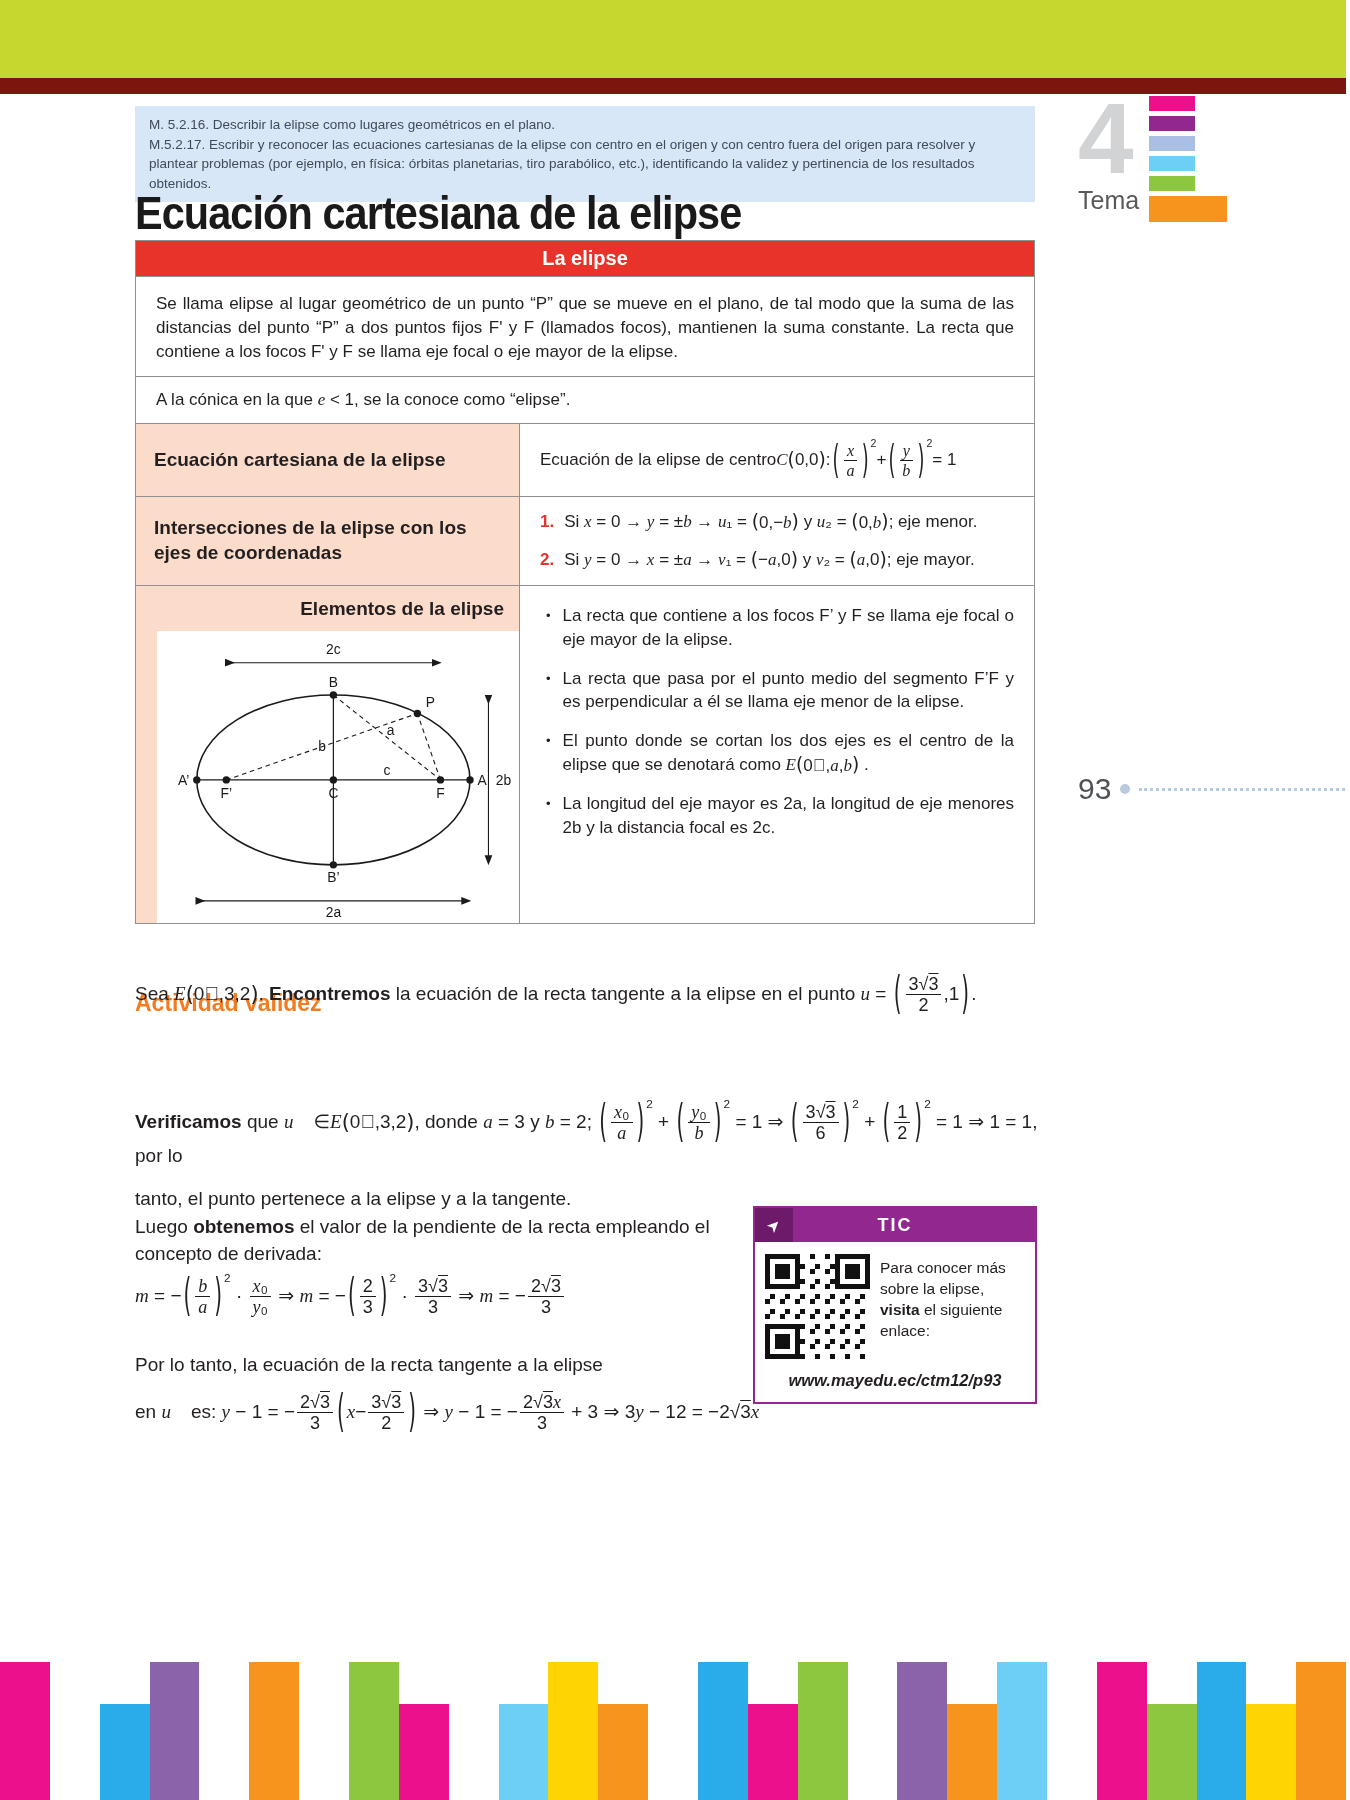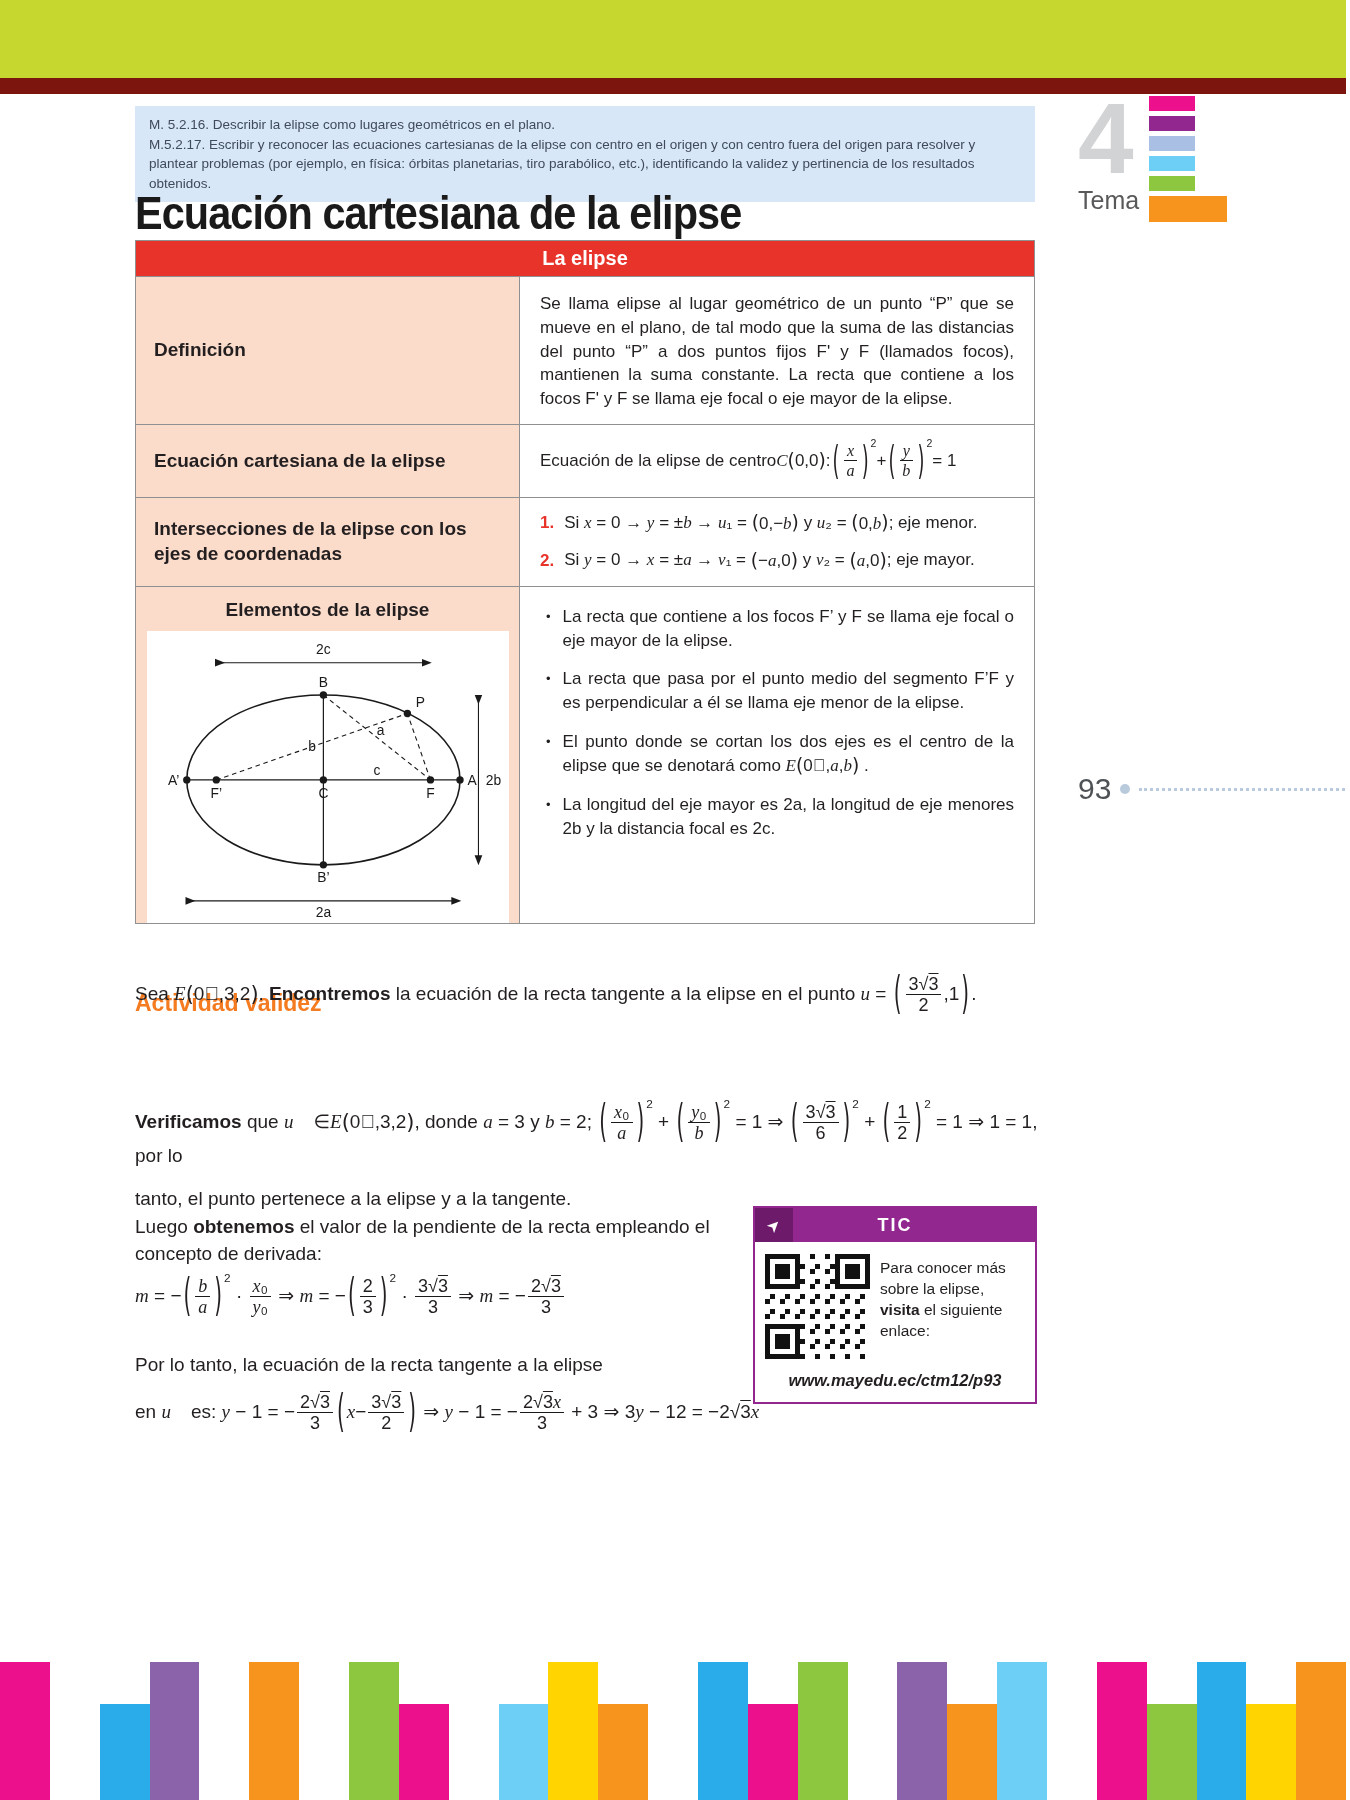--- a/index.html
+++ b/index.html
@@ -136,7 +136,6 @@
     <div class="t-header">La elipse</div>
 
     <div class="t-row">
-      <div class="t-left">Definición</div>
       <div class="t-right">
         <p class="defp">Se llama elipse al lugar geométrico de un punto “P” que se mueve en el plano, de tal modo que la suma de las distancias del punto “P” a dos puntos fijos F' y F (llamados focos), mantienen la suma constante. La recta que contiene a los focos F' y F se llama eje focal o eje mayor de la elipse.</p>
       </div>

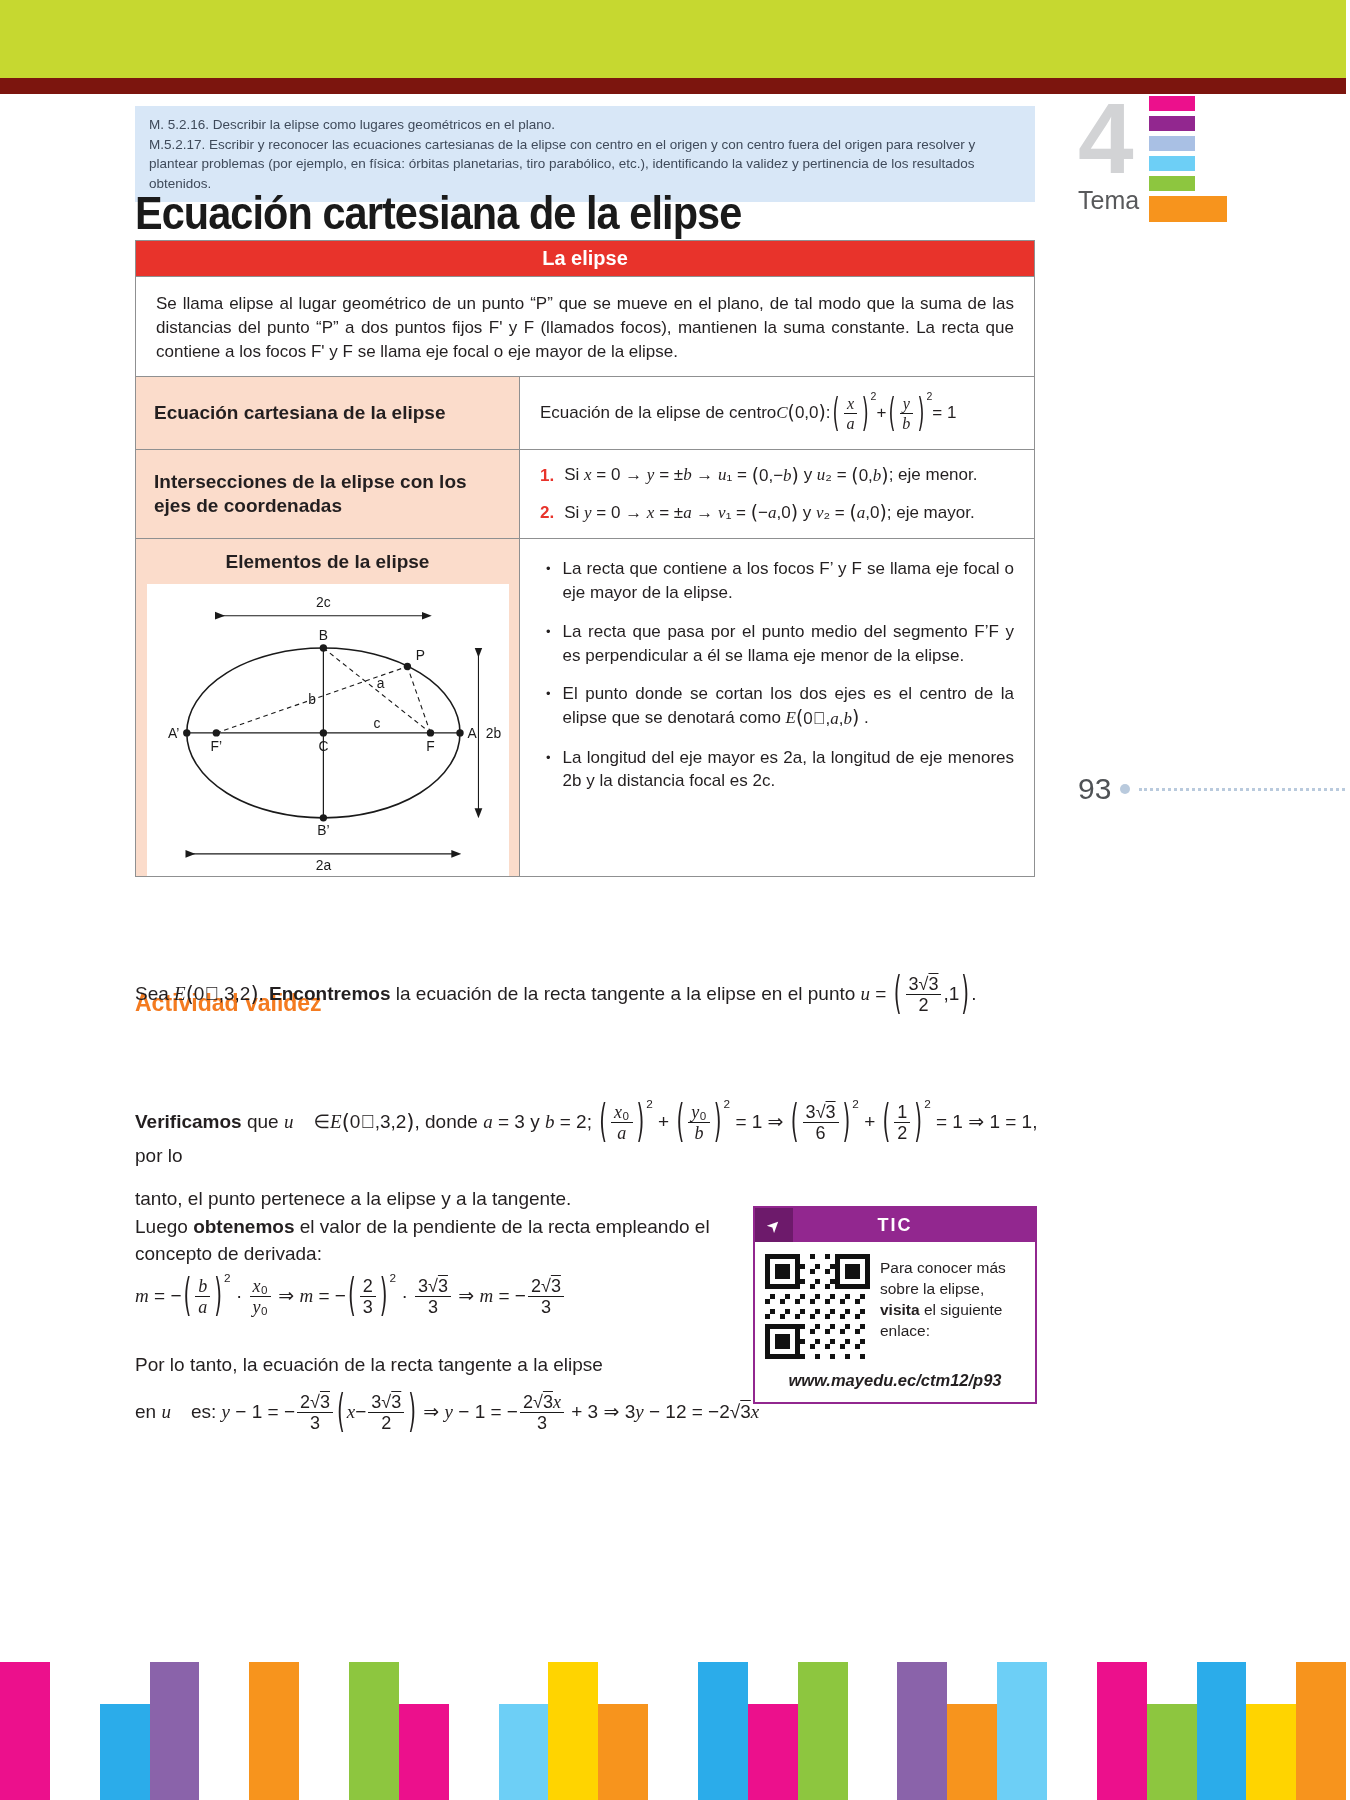--- a/index.html
+++ b/index.html
@@ -138,6 +138,7 @@
     <div class="t-row">
       <div class="t-right">
         <p class="defp">Se llama elipse al lugar geométrico de un punto “P” que se mueve en el plano, de tal modo que la suma de las distancias del punto “P” a dos puntos fijos F' y F (llamados focos), mantienen la suma constante. La recta que contiene a los focos F' y F se llama eje focal o eje mayor de la elipse.</p>
+        <p class="defnote">A la cónica en la que <i>e</i> &lt; 1, se la conoce como “elipse”.</p>
       </div>
     </div>
 

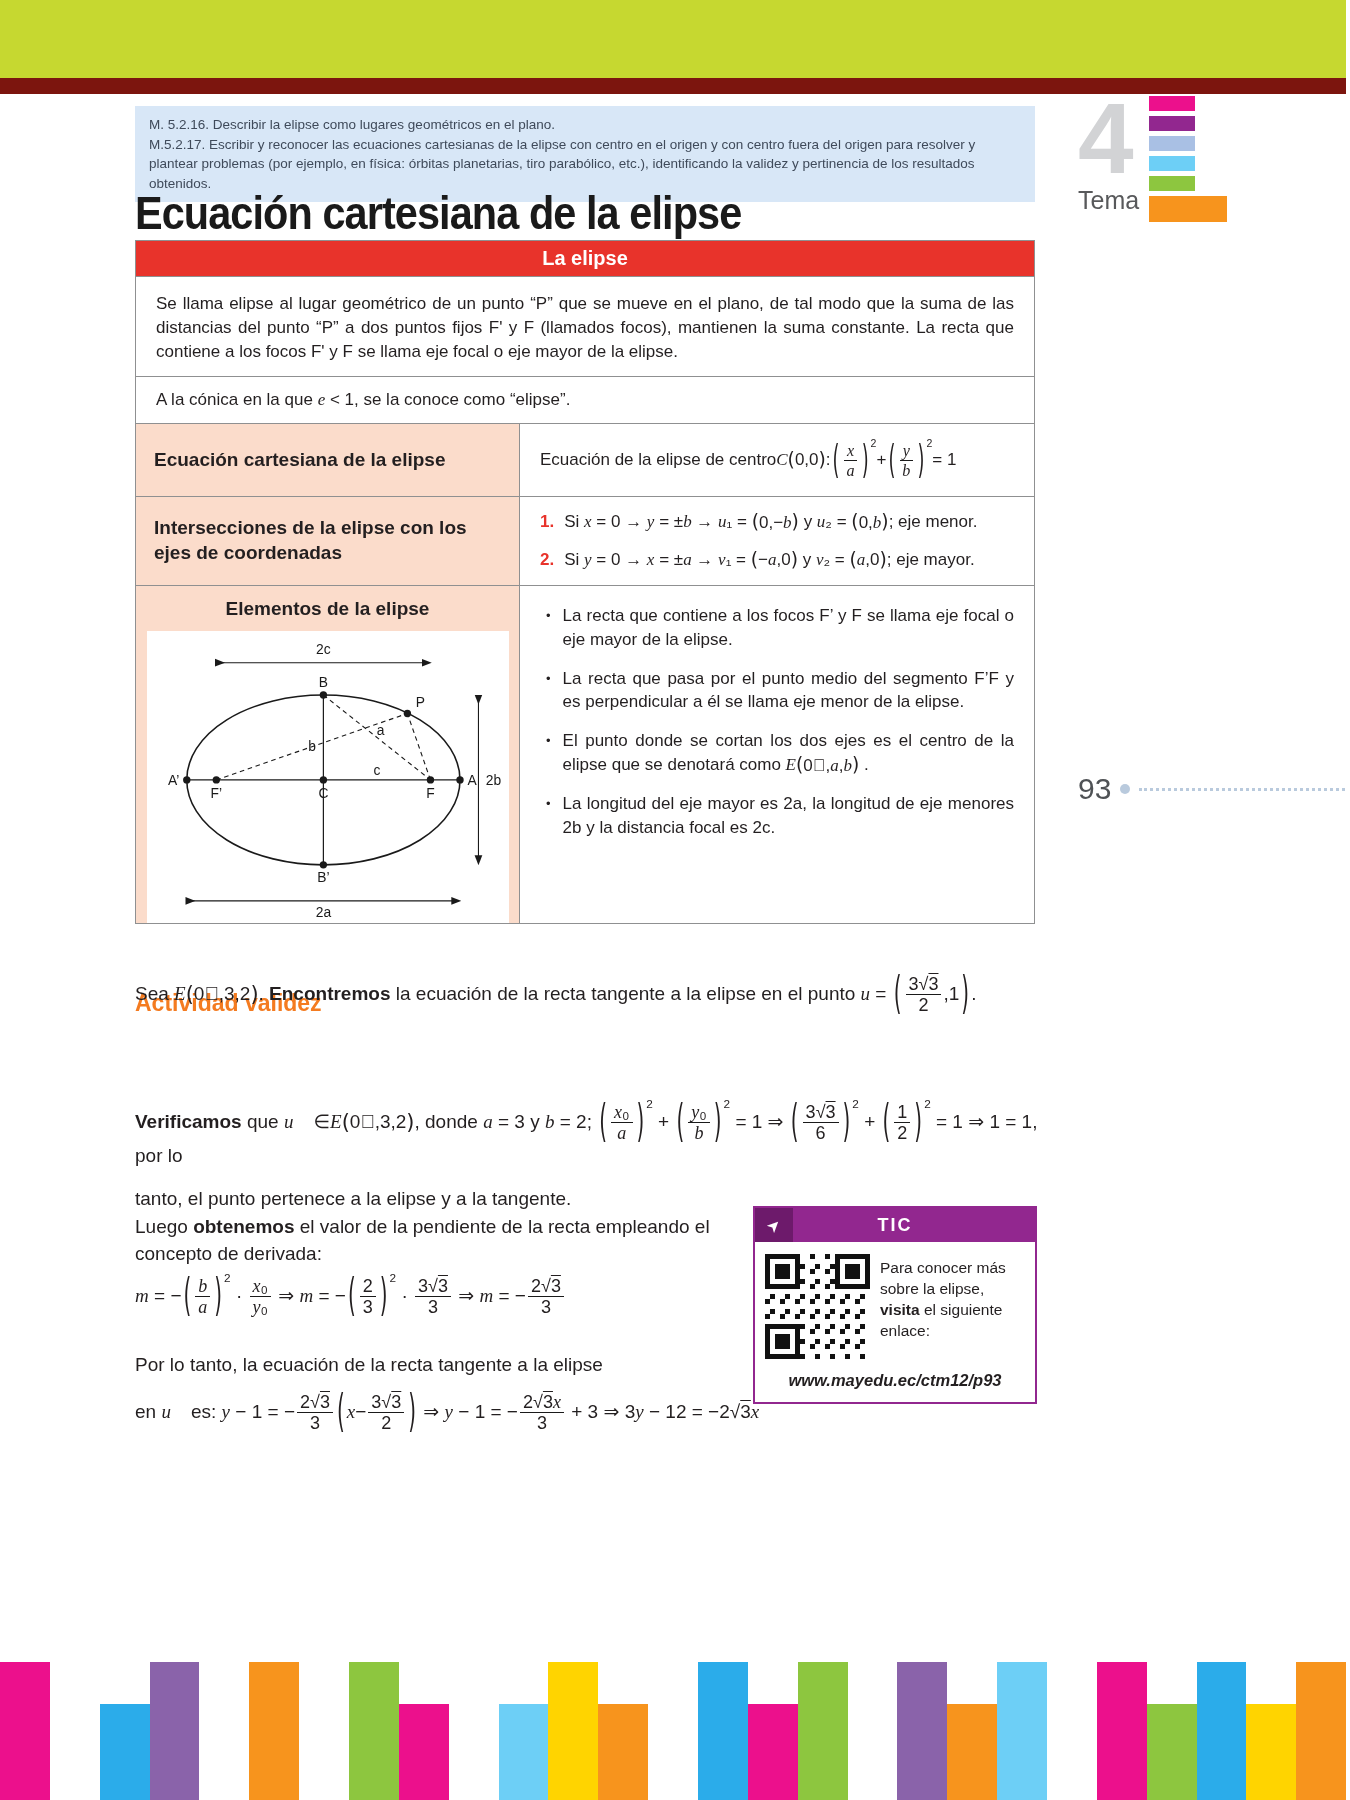--- a/index.html
+++ b/index.html
@@ -40,7 +40,7 @@
   .intercell{padding:13px 20px;display:flex;flex-direction:column;gap:13px;justify-content:center;}
   .interitem{display:flex;align-items:center;}
   .inum{color:#e8332b;font-weight:700;margin-right:10px;}
-  .t-left.elemcell{display:flex;flex-direction:column;align-items:center;padding:0;font-weight:400;}
+  .t-left.elemcell{display:flex;flex-direction:column;align-items:flex-end;padding:0;font-weight:400;}
   .elemhead{padding:11px 15px 9px;font-weight:700;font-size:19px;background:#fbdccb;}
   .diagwrap{flex:1;background:#fff;display:flex;justify-content:center;align-items:flex-start;padding-top:4px;}
   .bullets{padding:18px 20px;display:flex;flex-direction:column;gap:15px;}

